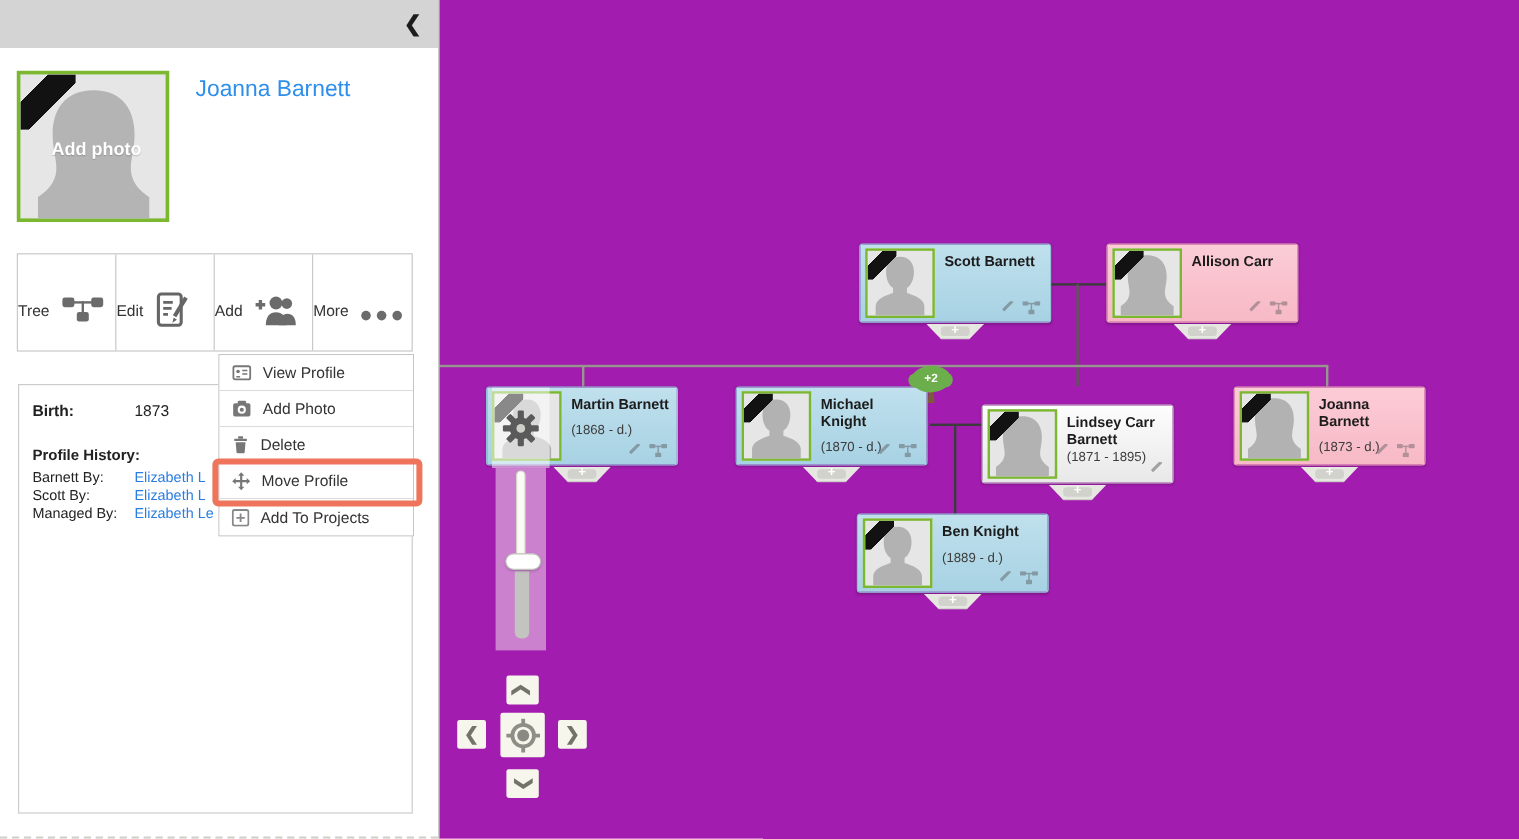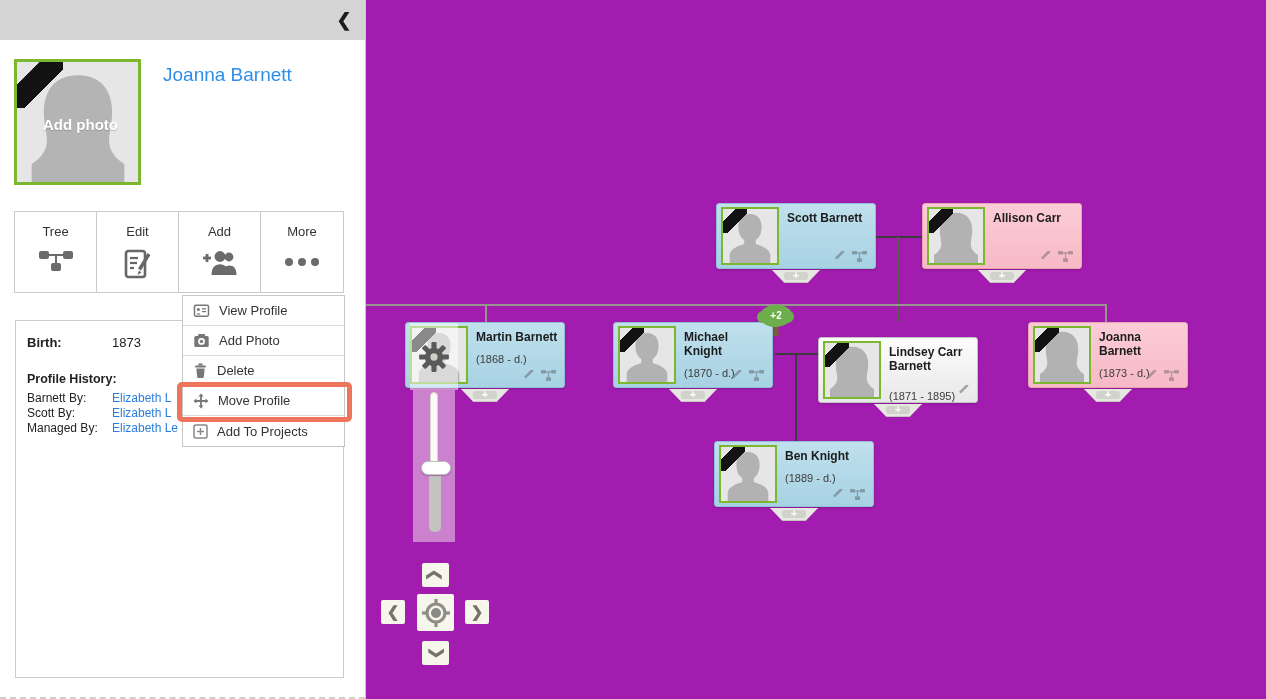--- a/index.html
+++ b/index.html
@@ -73,7 +73,7 @@
   #profile-name { position:absolute; left:163px; top:64px; font-size:19px; color:#2e8fea; }
 
   #tabbar { position:absolute; left:14px; top:211px; width:330px; height:82px; border:1px solid #c9c9c9; display:grid; grid-template-columns:repeat(4,1fr); }
-  .tab { border-right:1px solid #c9c9c9; display:flex; flex-direction:column; align-items:center; padding-top:12px; gap:10px; cursor:pointer; }
+  .tab { border-right:1px solid #c9c9c9; display:flex; align-items:center; padding-top:12px; gap:10px; cursor:pointer; }
   .tab:last-child { border-right:none; }
   .tab-label { font-size:13px; color:#333; }
   .dots { display:flex; gap:5px; margin-top:9px; }

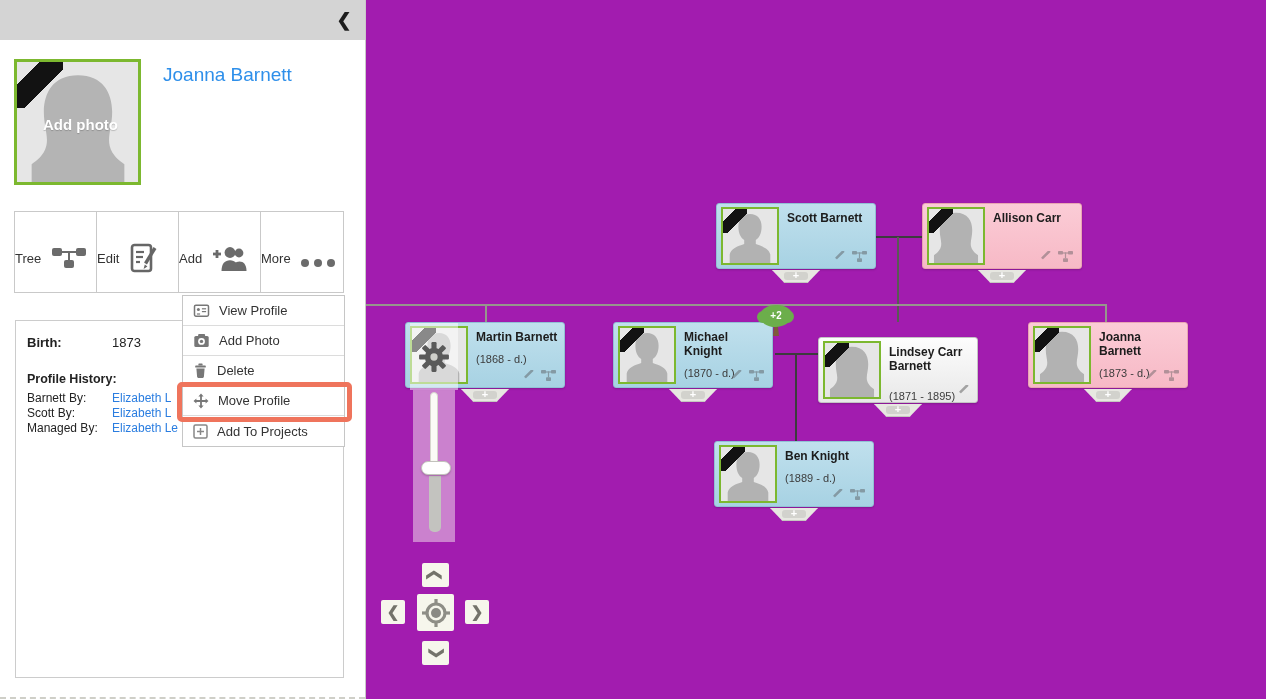--- a/index.html
+++ b/index.html
@@ -237,7 +237,7 @@
         </div>
       <div class="ctext">
           <div class="cname">Lindsey Carr Barnett</div>
-        <div class="cdates" style="margin-top:17px;">(1871 - 1895)</div>
+        <div class="cdates" style="margin-top:2px;">(1871 - 1895)</div>
         </div>
       <div class="cicons">
           <svg width="11" height="11" fill="#8a8a8a">

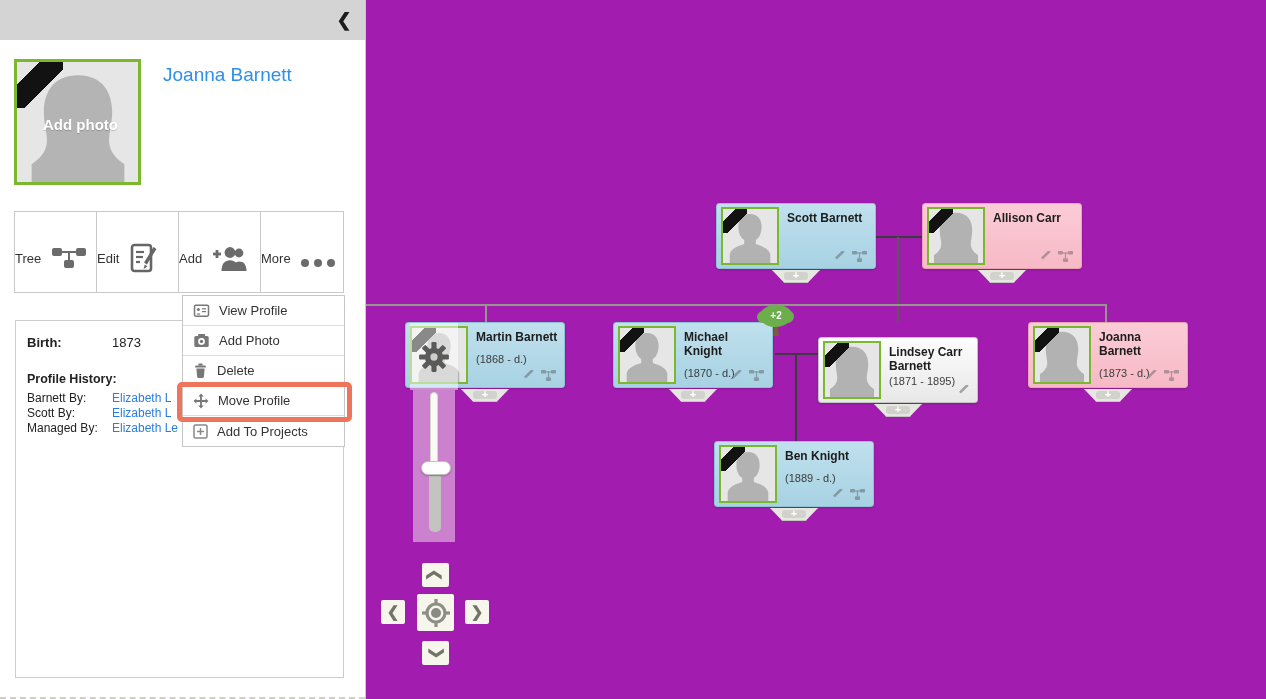--- a/index.html
+++ b/index.html
@@ -273,7 +273,7 @@
         </div>
     </div>
 
-    <div class="card blue" style="left:348px;top:441px;">
+    <div class="card blue" style="left:348px;top:428px;">
       <div class="photo">
           <svg class="sil">
             <use href="#sil-m"></use>

